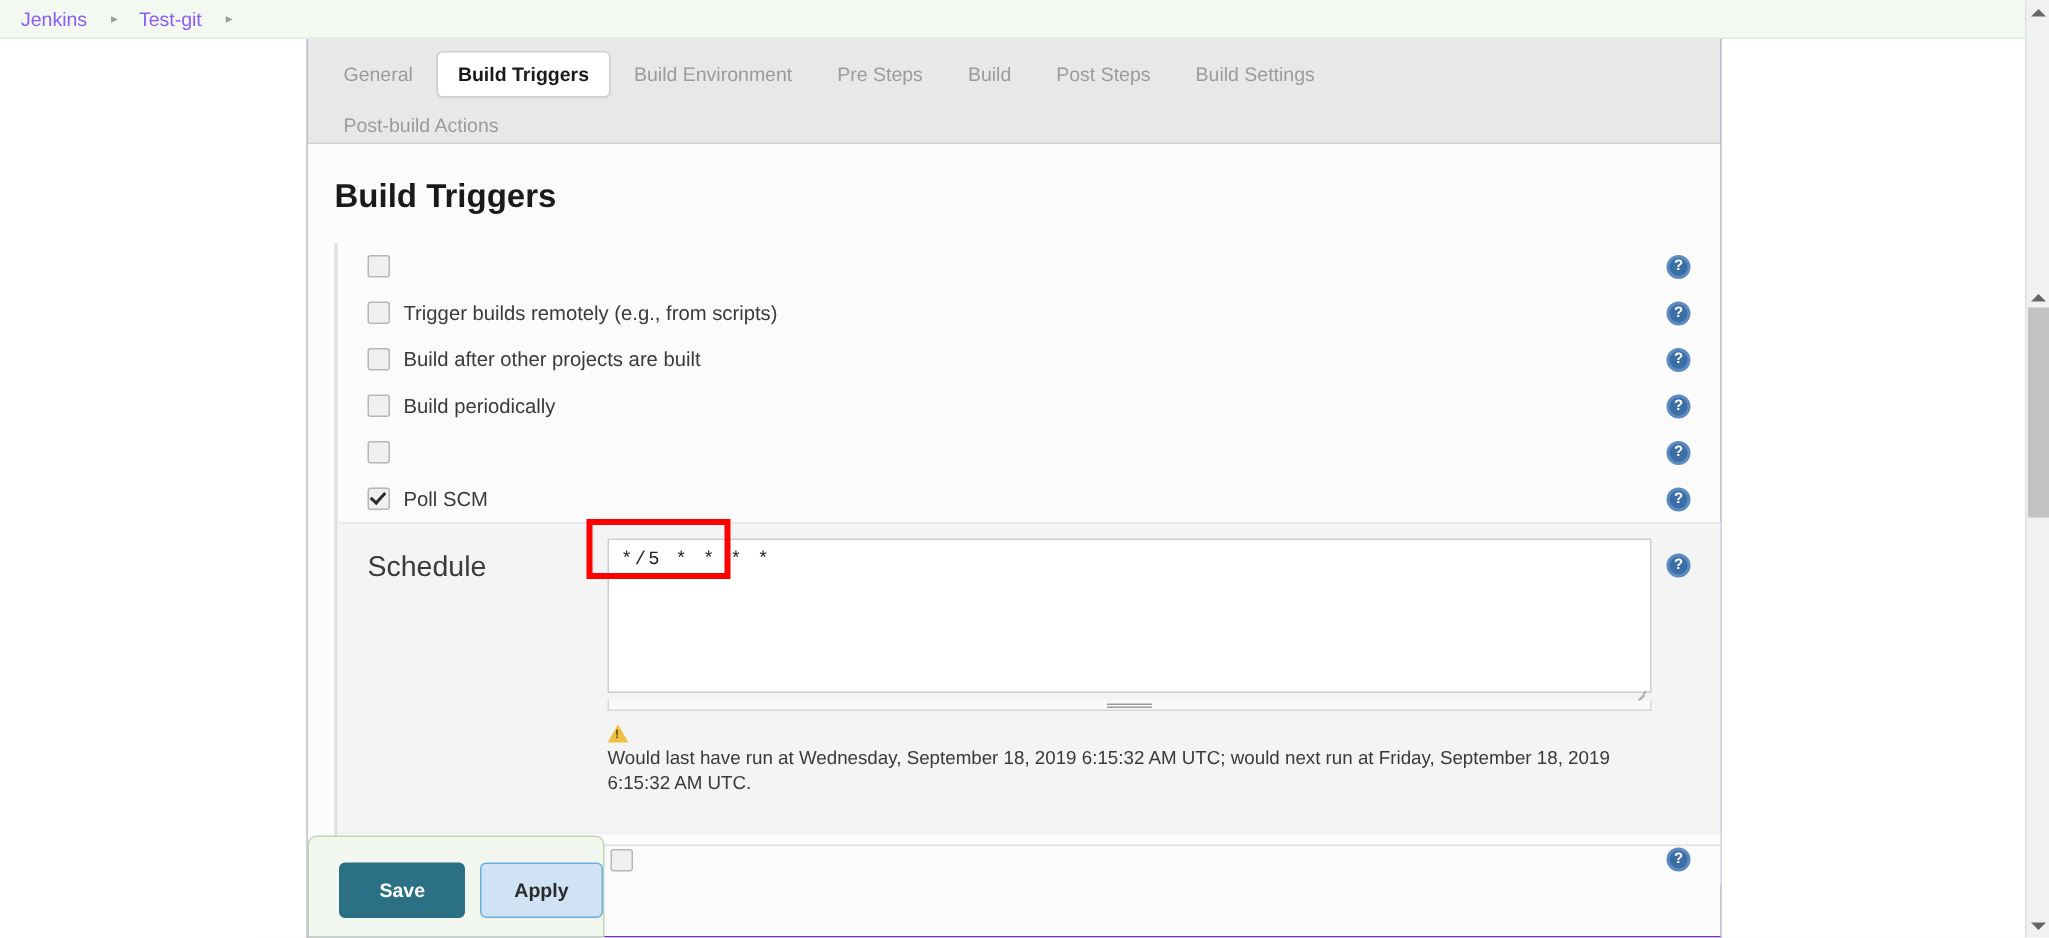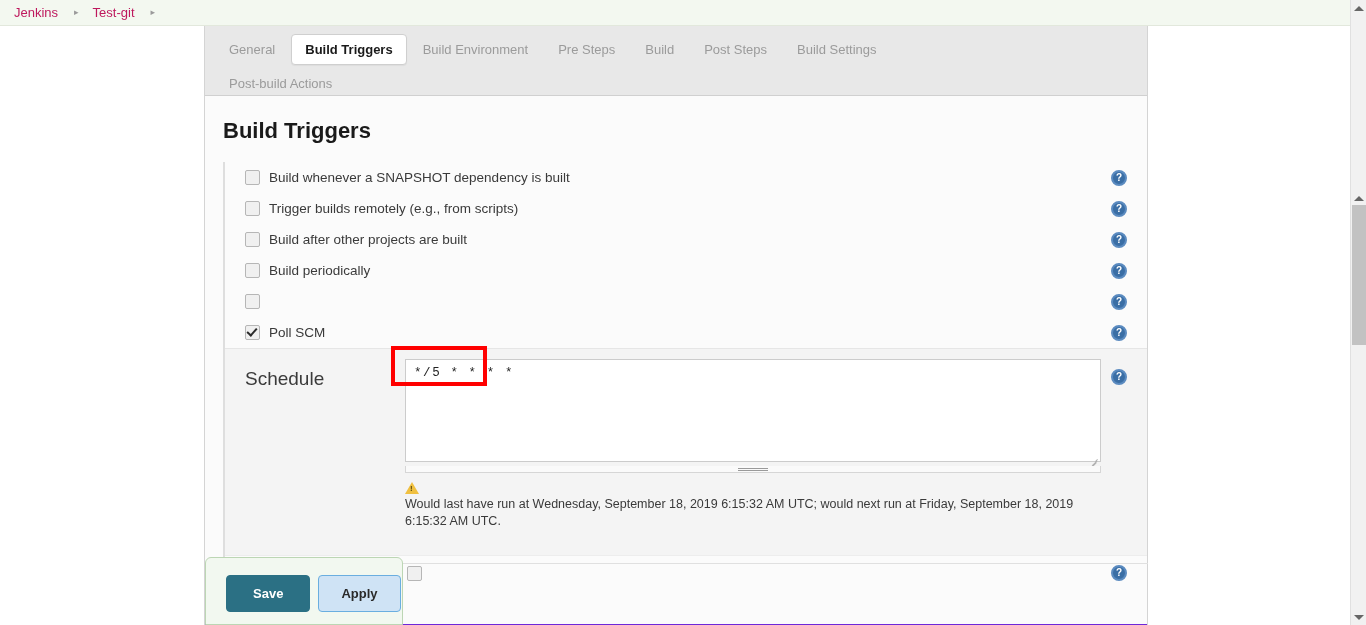--- a/index.html
+++ b/index.html
@@ -22,7 +22,7 @@
     box-sizing: border-box;
   }
   .crumb {
-    font-size: 13px; color: #be185d;
+    font-size: 13px; color: #8b5cf6;
     margin-right: 4px;
     text-decoration: none;
   }

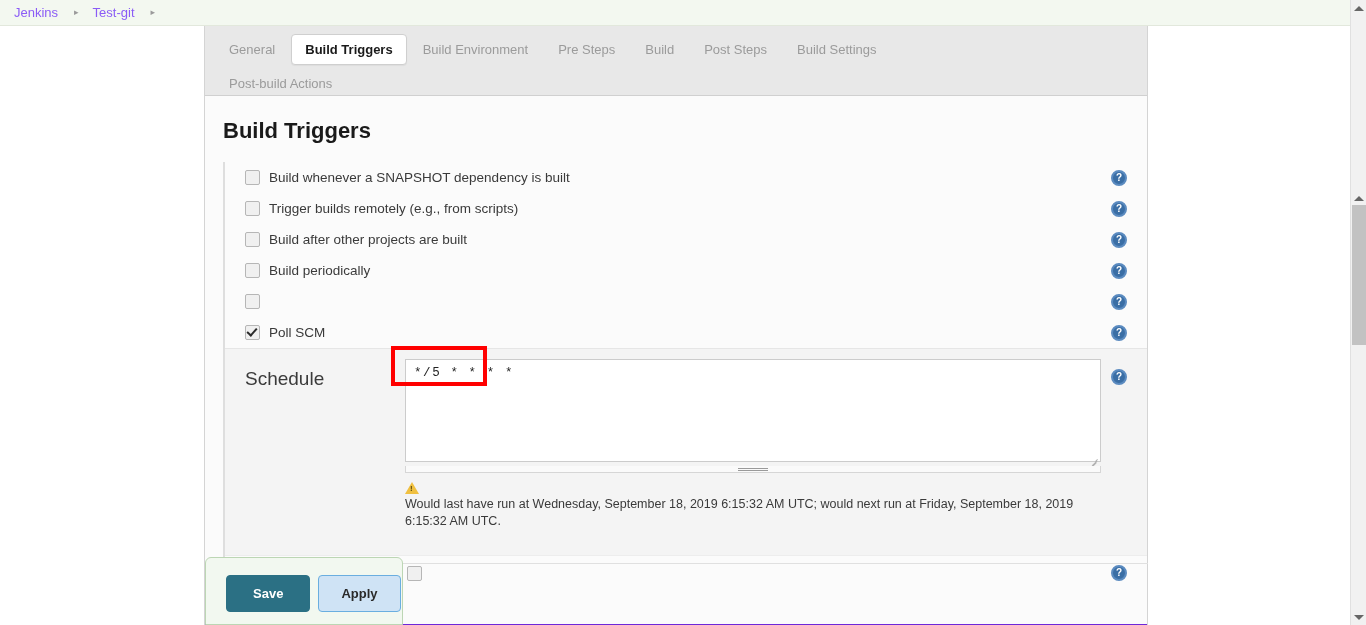--- a/index.html
+++ b/index.html
@@ -366,7 +366,6 @@
 
         <div class="cb-row">
           <div class="cb"></div>
-          <span class="cb-label">Build whenever a SNAPSHOT dependency is built</span>
           <div class="help-icon">?</div>
         </div>
 

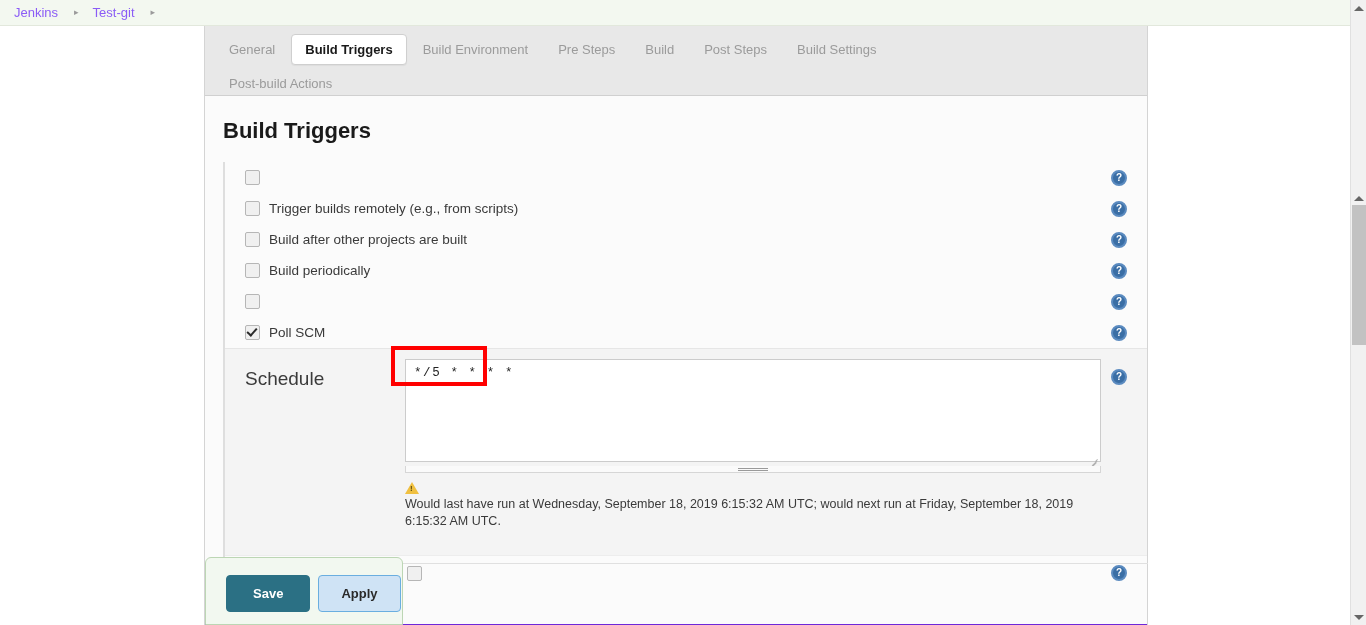--- a/index.html
+++ b/index.html
@@ -267,6 +267,7 @@
   .btn-row {
     display: flex; align-items: center;
     padding: 17px 0 0 20px;
+    justify-content: space-between;
   }
   .btn {
     font-size: 13px; font-weight: bold;

